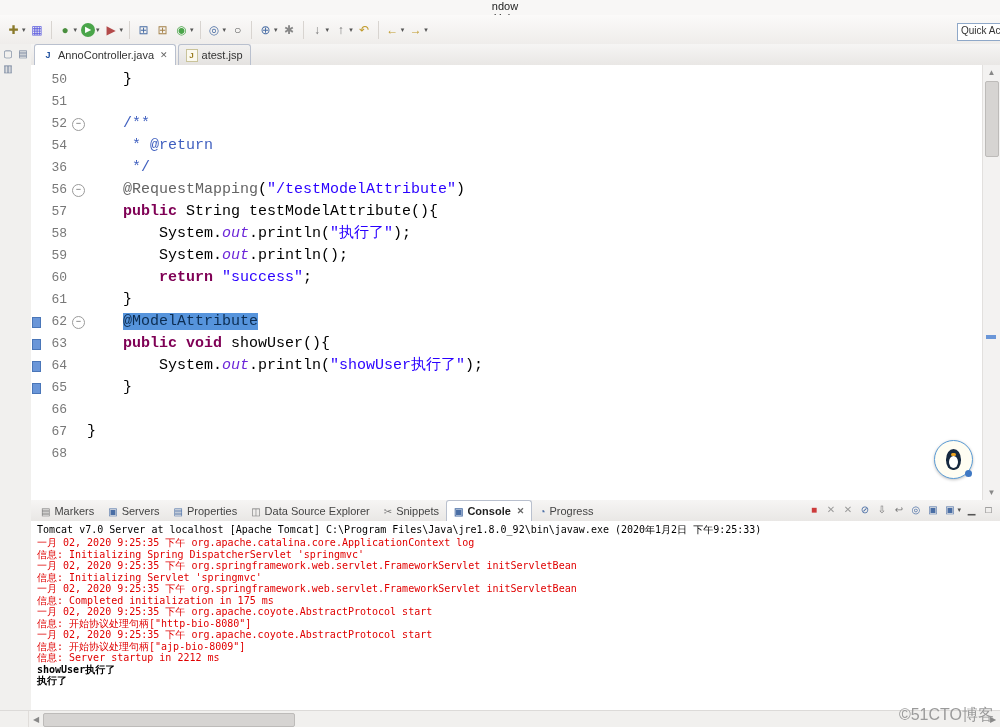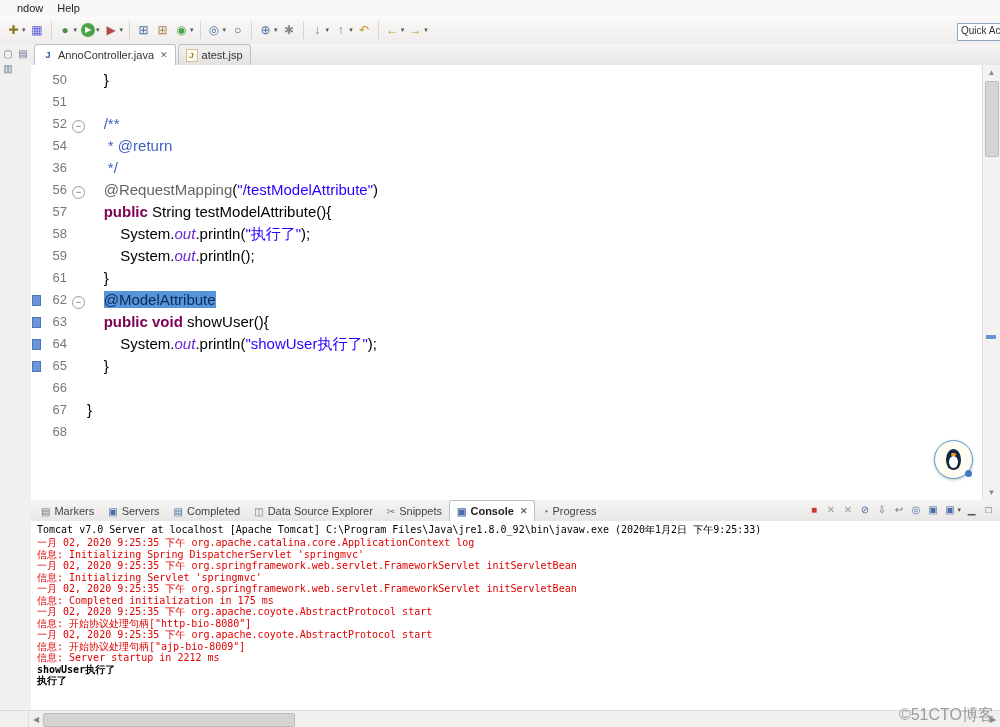--- a/index.html
+++ b/index.html
@@ -6,7 +6,7 @@
   .window{position:relative;width:1000px;height:727px;background:#f0efee;overflow:hidden;}
 
   
-  .menubar{position:absolute;top:0;left:0;right:0;height:15px;background:#f8f7f6;display:flex;align-items:center;font-size:11px;color:#222;padding-left:10px;}
+  .menubar{position:absolute;top:0;left:0;right:0;height:15px;background:#f8f7f6;display:flex;align-items:center;font-size:11px;color:#222;padding-left:10px;flex-direction:column;}
   .menu-item{padding:0 7px;cursor:default;}
   .toolbar{position:absolute;top:15px;left:0;right:0;height:29px;background:linear-gradient(#fbfaf9,#efedeb);border-bottom:1px solid #dcd9d6;display:flex;align-items:center;padding-left:4px;}
   .tb-item{display:flex;align-items:center;margin:0 1px;cursor:default;}

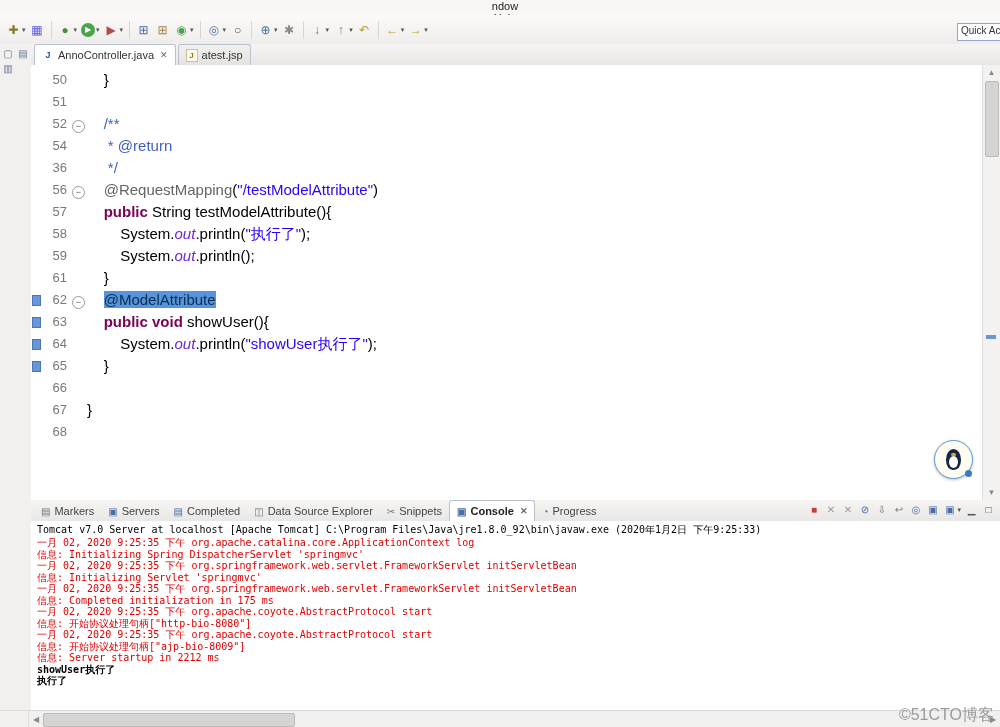--- a/index.html
+++ b/index.html
@@ -32,7 +32,7 @@
 
   
   .code-view{position:absolute;top:65px;left:31px;right:17px;height:435px;background:#ffffff;overflow:hidden;padding-top:4px;}
-  .crow{display:flex;height:22px;line-height:22px;font-family:Liberation Sans, sans-serif;font-size:15px;align-items:center;}
+  .crow{display:flex;height:22px;line-height:22px;font-family:Liberation Mono, monospace;font-size:15px;}
   .cm{width:10px;display:flex;align-items:center;justify-content:center;}
   .cmark{display:inline-block;width:7px;height:9px;background:#6a96d8;border:1px solid #4a76b8;}
   .ln{width:26px;text-align:right;color:#787878;font-size:13px;padding-right:3px;}

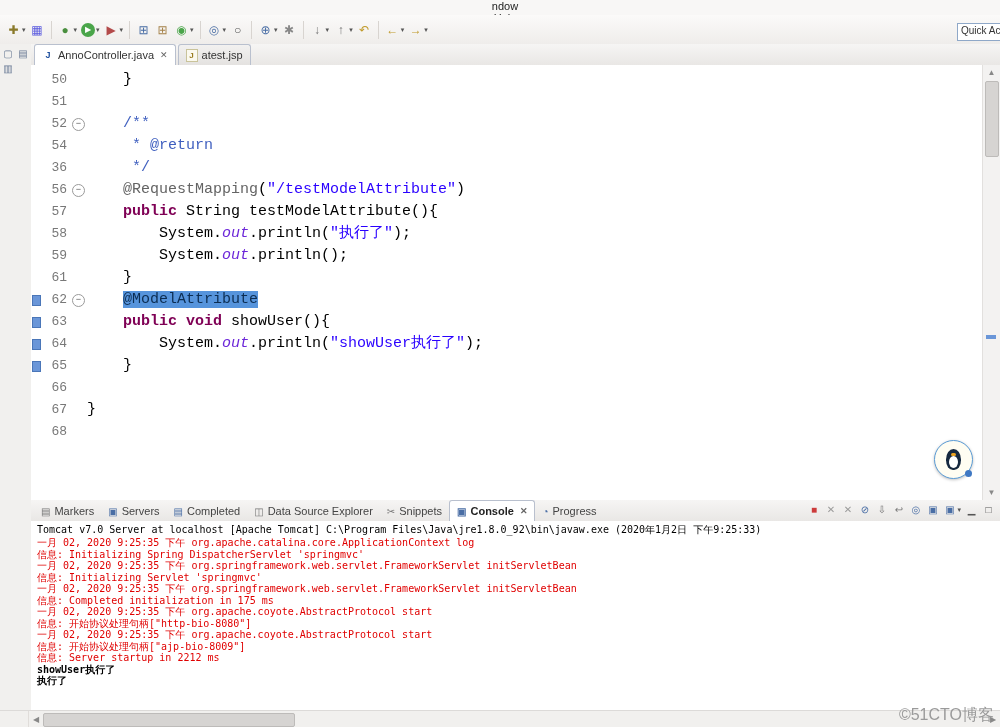--- a/index.html
+++ b/index.html
@@ -245,6 +245,12 @@
         <span class="ln">59</span>
         <span class="fold"></span>
         <span class="codetext"><span class="sp">		System.</span><span class="sf">out</span><span class="sp">.println();</span></span>
+      </div>
+      <div class="crow">
+        <span class="cm"></span>
+        <span class="ln">60</span>
+        <span class="fold"></span>
+        <span class="codetext"><span class="sp">		</span><span class="sk">return</span><span class="sp"> </span><span class="ss">"success"</span><span class="sp">;</span></span>
       </div>
       <div class="crow">
         <span class="cm"></span>

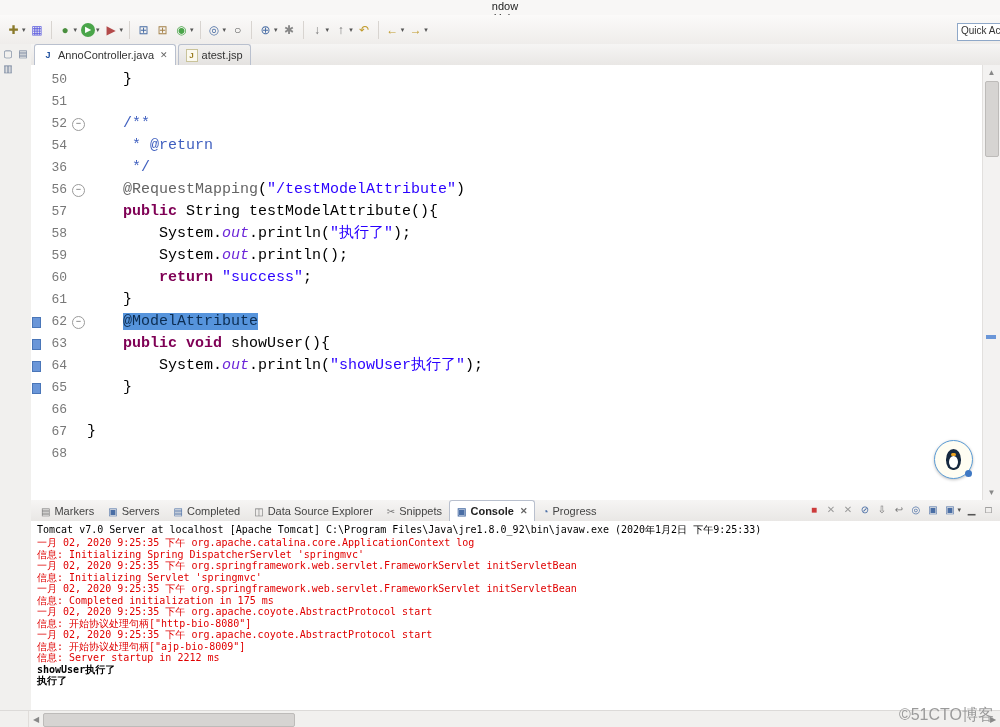--- a/index.html
+++ b/index.html
@@ -330,7 +330,7 @@
       </span>
       <span class="ptab">
         <span class="picon" style="color: rgb(74, 110, 165);">▤</span>
-        <span>Completed</span>
+        <span>Properties</span>
       </span>
       <span class="ptab">
         <span class="picon" style="color: rgb(119, 119, 119);">◫</span>

